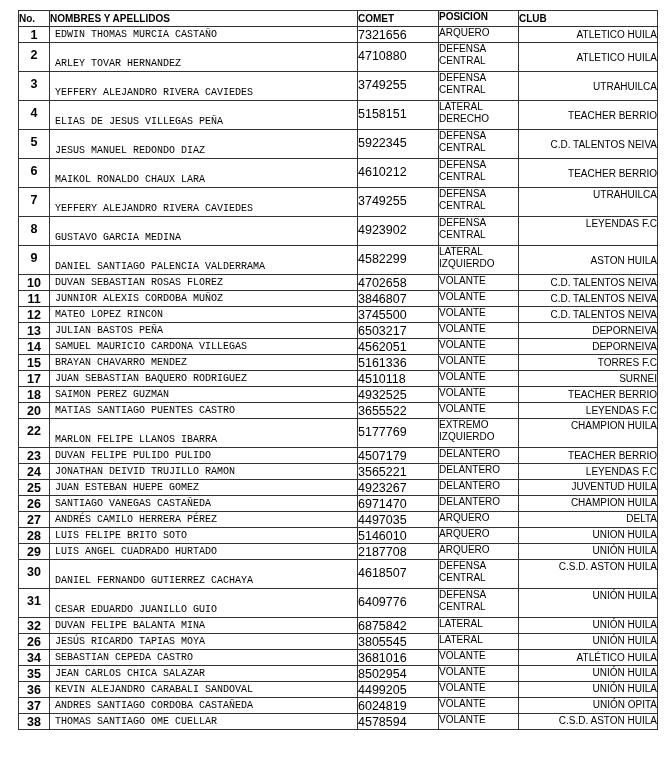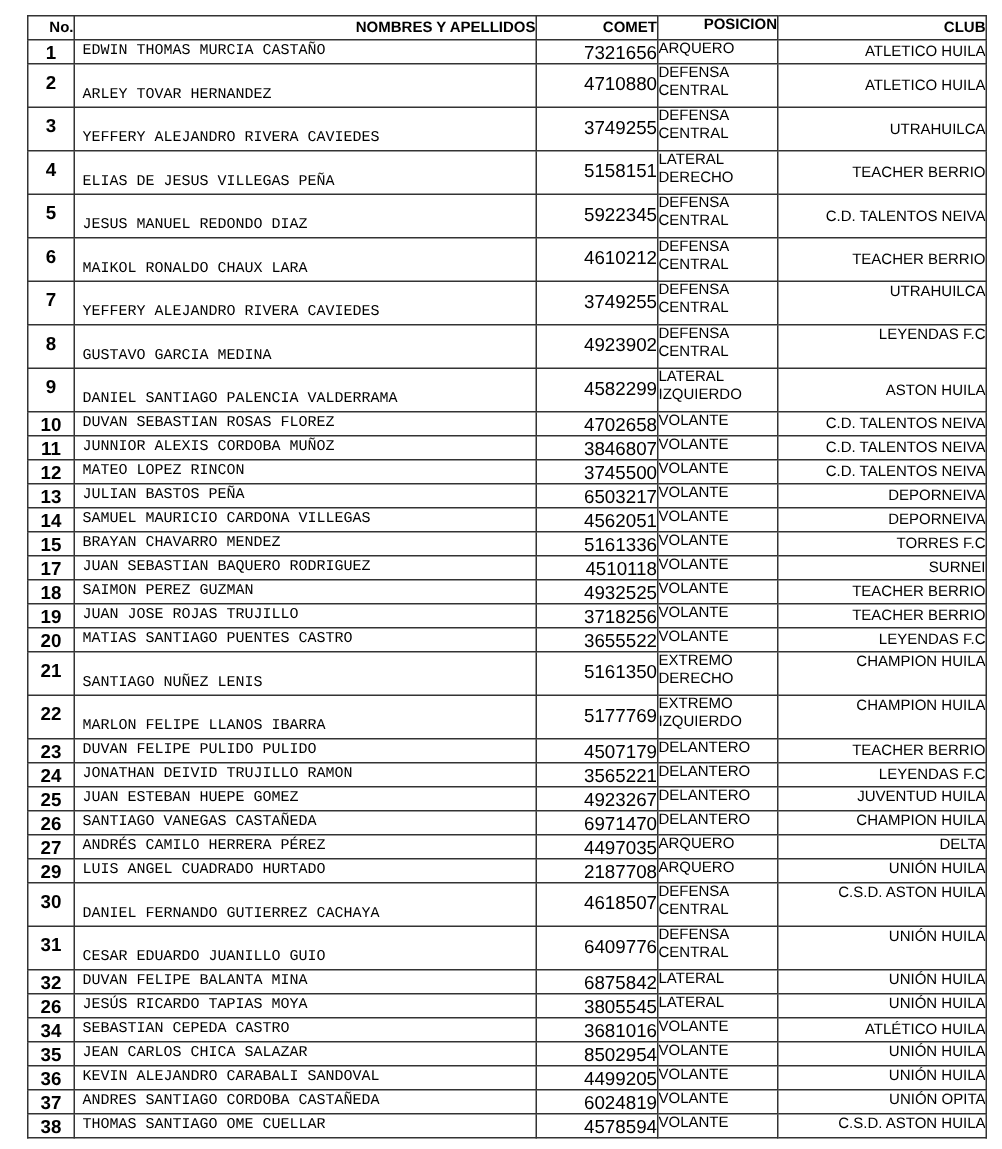--- a/index.html
+++ b/index.html
@@ -18,7 +18,7 @@
   col.c-comet { width: 81px; }
   col.c-pos { width: 80px; }
   col.c-club { width: 139px; }
-  th { font-size: 10px; font-weight: bold; height: 15px; line-height: 15px; text-align: right; }
+  th { font-size: 10px; font-weight: bold; height: 15px; line-height: 15px; text-align: left; }
   th.h-pos { vertical-align: top; line-height: 12px; }
   td.no { font-weight: bold; font-size: 12.5px; text-align: center; }
   td.name { font-size: 10px; padding-left: 5px !important; vertical-align: bottom; line-height: 15px; font-family: Liberation Mono, monospace; }

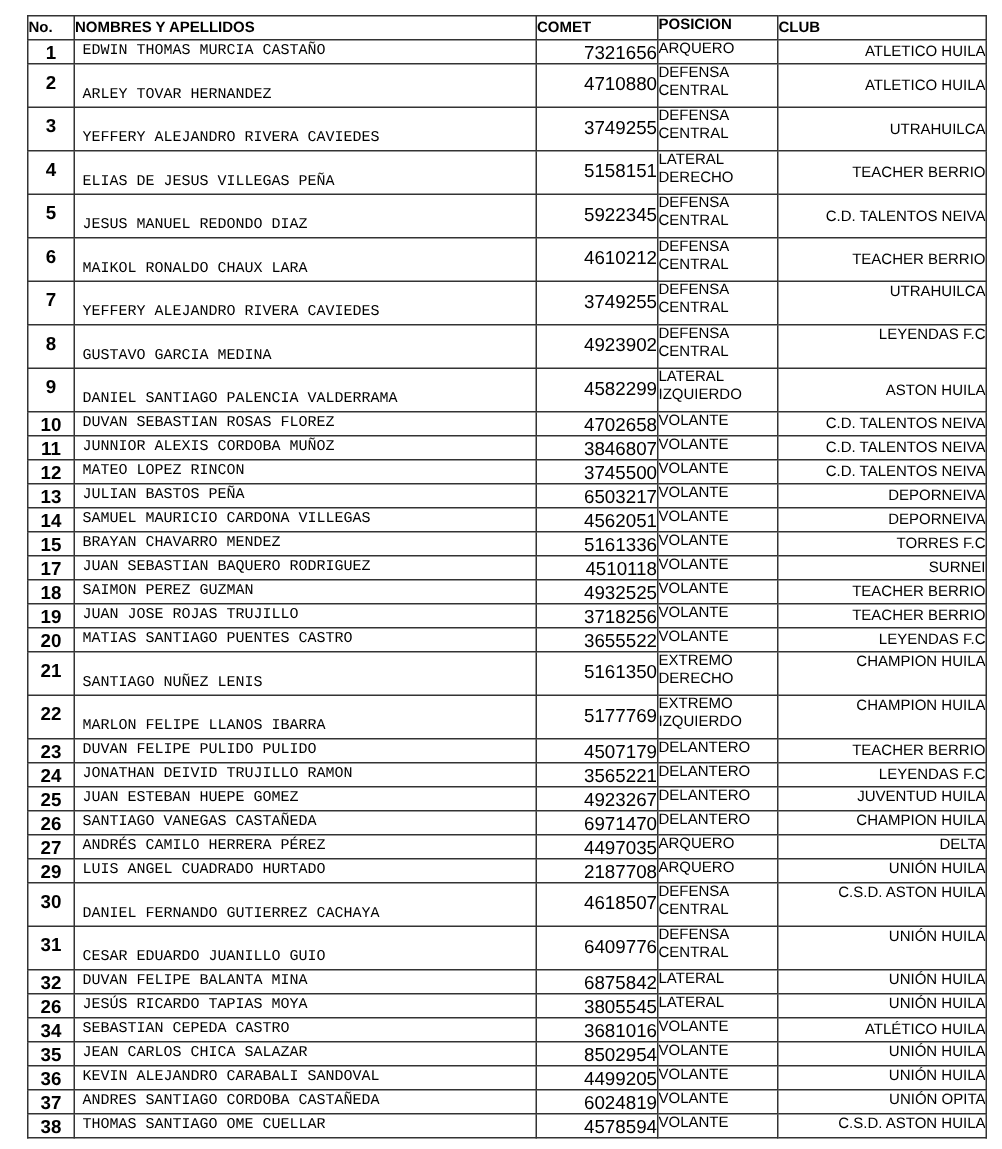--- a/index.html
+++ b/index.html
@@ -22,7 +22,7 @@
   th.h-pos { vertical-align: top; line-height: 12px; }
   td.no { font-weight: bold; font-size: 12.5px; text-align: center; }
   td.name { font-size: 10px; padding-left: 5px !important; vertical-align: bottom; line-height: 15px; font-family: Liberation Mono, monospace; }
-  td.comet { font-size: 12.5px; text-align: right; }
+  td.comet { font-size: 12.5px; text-align: left; }
   td.pos { font-size: 10px; text-align: left; vertical-align: top; line-height: 11.5px; white-space: normal; }
   td.club { font-size: 10px; text-align: right; }
   tr.h1 td { height: 15px; }

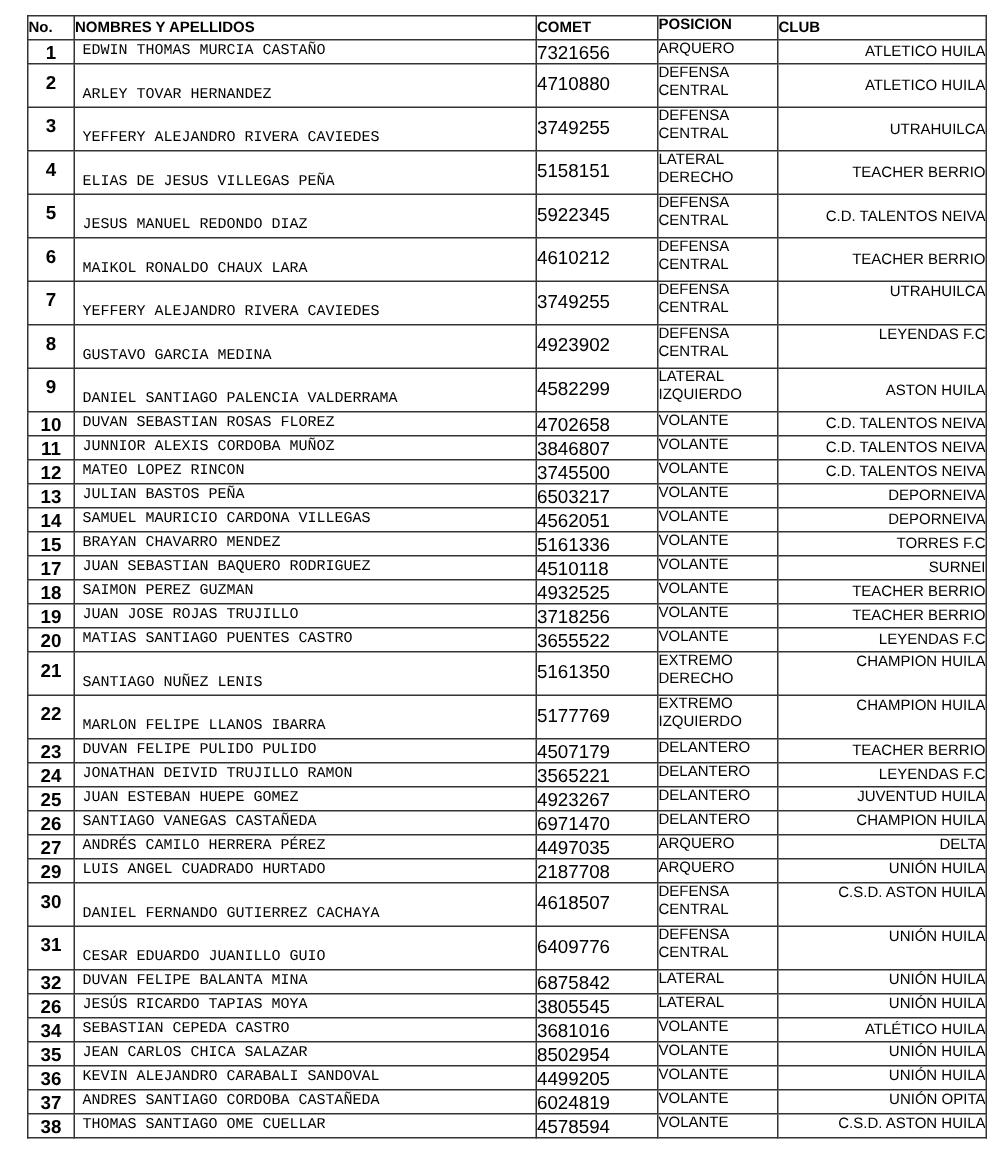--- a/index.html
+++ b/index.html
@@ -217,15 +217,6 @@
         <td class="club">TEACHER BERRIO</td>
       </tr>
       <tr class="h1">
-        <td class="no">19</td>
-        <td class="name">JUAN JOSE ROJAS TRUJILLO</td>
-        <td class="comet">3718256</td>
-        <td class="pos">
-          <span class="pl">VOLANTE</span>
-        </td>
-        <td class="club">TEACHER BERRIO</td>
-      </tr>
-      <tr class="h1">
         <td class="no">20</td>
         <td class="name">MATIAS SANTIAGO PUENTES CASTRO</td>
         <td class="comet">3655522</td>

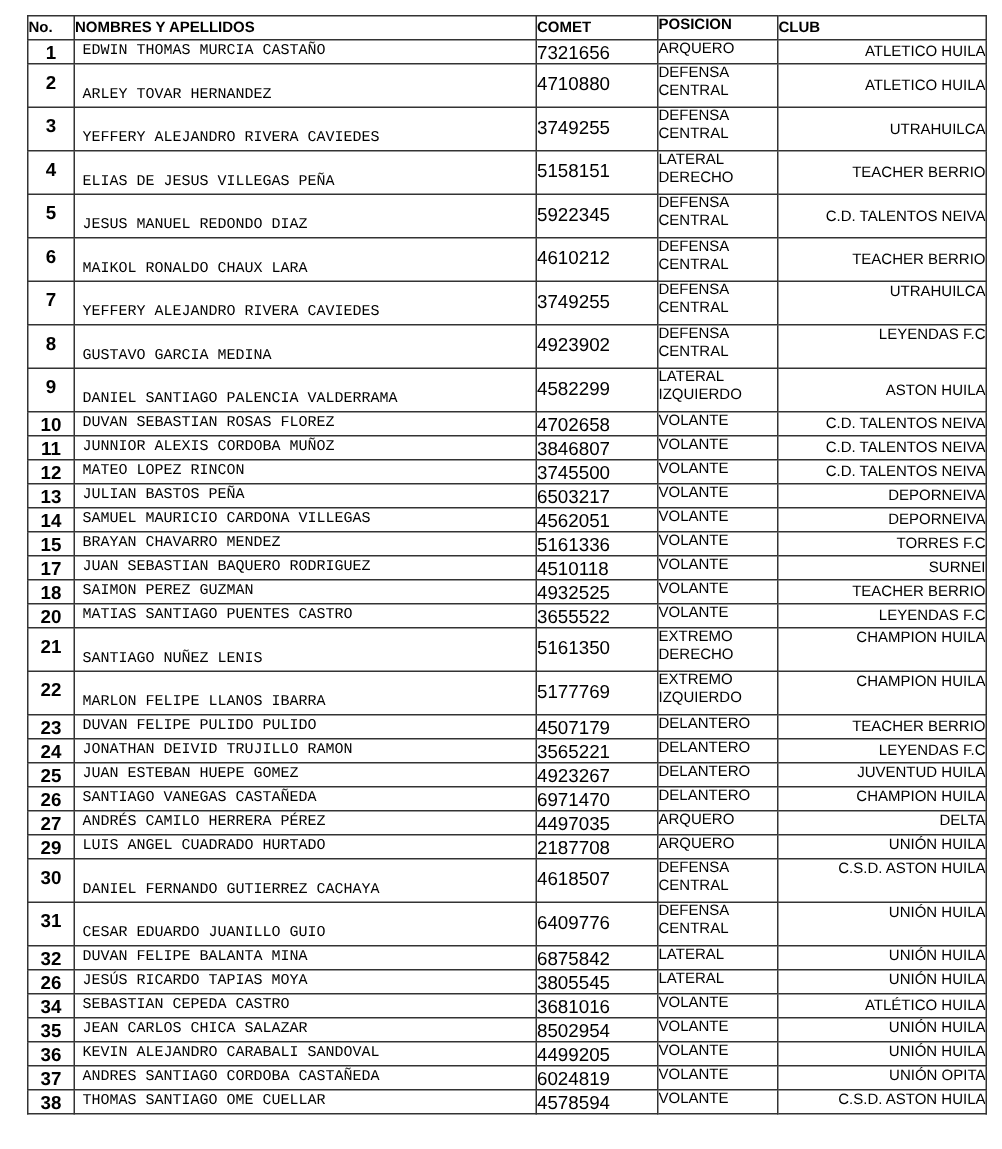--- a/index.html
+++ b/index.html
@@ -226,16 +226,6 @@
         <td class="club">LEYENDAS F.C</td>
       </tr>
       <tr class="h2">
-        <td class="no">21</td>
-        <td class="name">SANTIAGO NUÑEZ LENIS</td>
-        <td class="comet">5161350</td>
-        <td class="pos">
-          <span class="pl">EXTREMO</span>
-          <span class="pl">DERECHO</span>
-        </td>
-        <td class="club top">CHAMPION HUILA</td>
-      </tr>
-      <tr class="h2">
         <td class="no">22</td>
         <td class="name">MARLON FELIPE LLANOS IBARRA</td>
         <td class="comet">5177769</td>

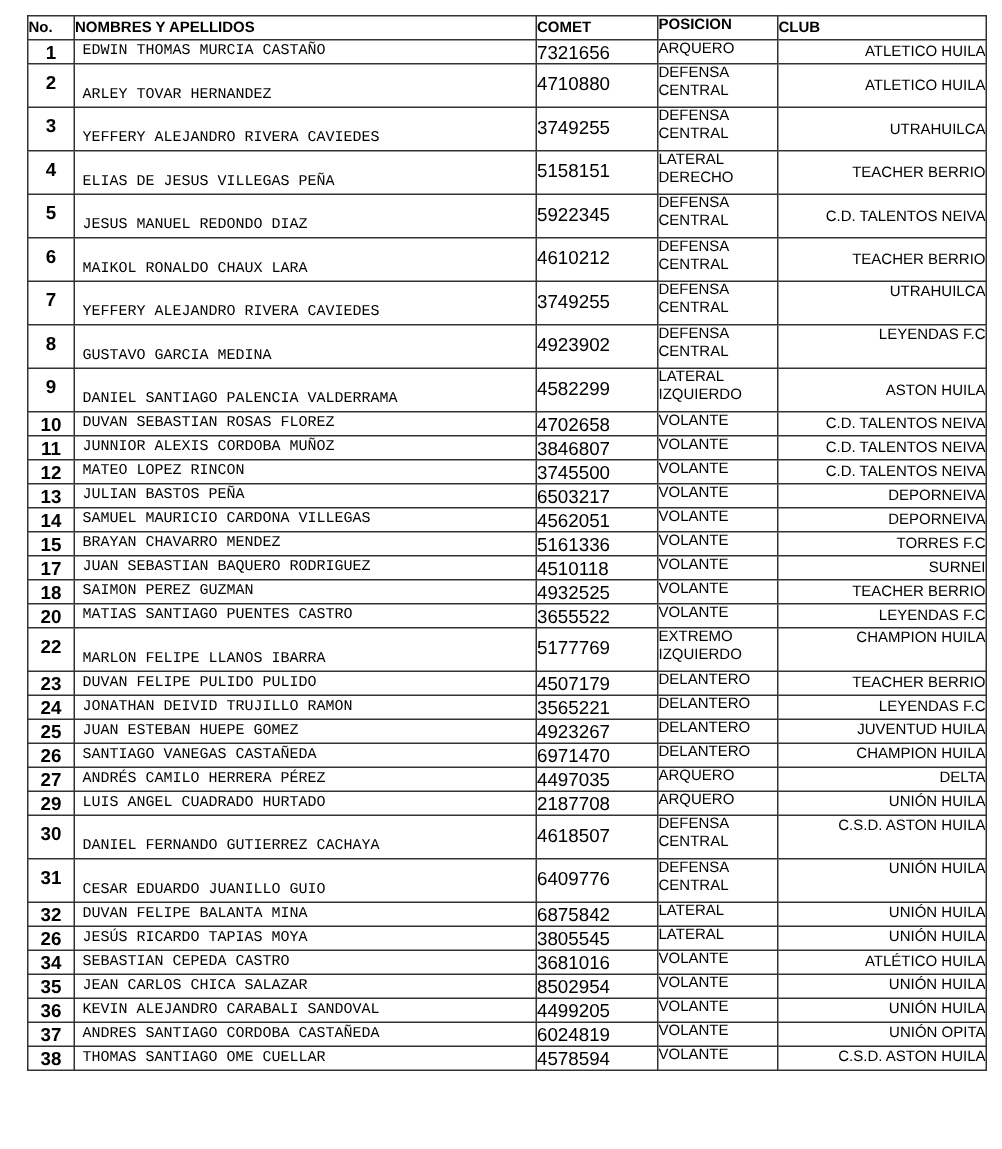--- a/index.html
+++ b/index.html
@@ -281,6 +281,15 @@
         <td class="club top">DELTA</td>
       </tr>
       <tr class="h1">
+        <td class="no">28</td>
+        <td class="name">LUIS FELIPE BRITO SOTO</td>
+        <td class="comet">5146010</td>
+        <td class="pos">
+          <span class="pl">ARQUERO</span>
+        </td>
+        <td class="club top">UNION HUILA</td>
+      </tr>
+      <tr class="h1">
         <td class="no">29</td>
         <td class="name">LUIS ANGEL CUADRADO HURTADO</td>
         <td class="comet">2187708</td>

